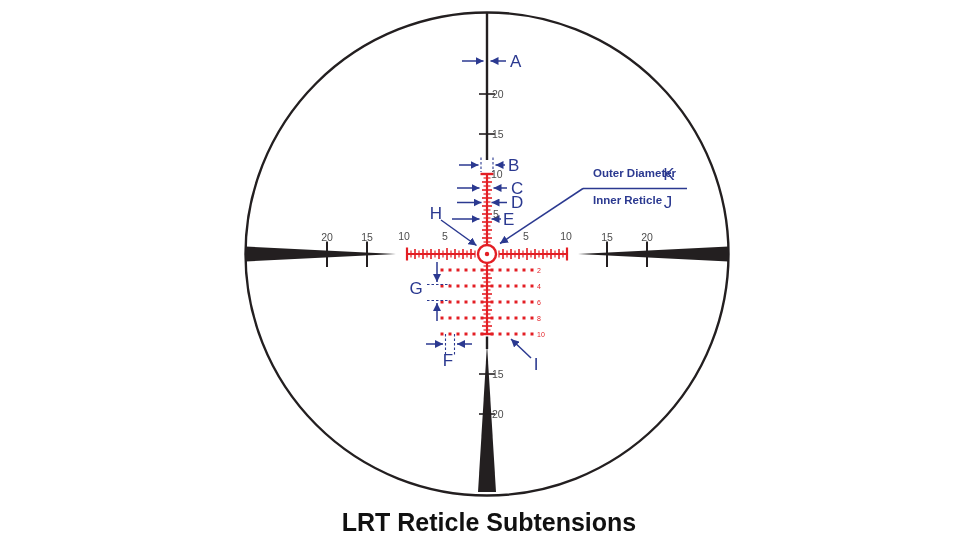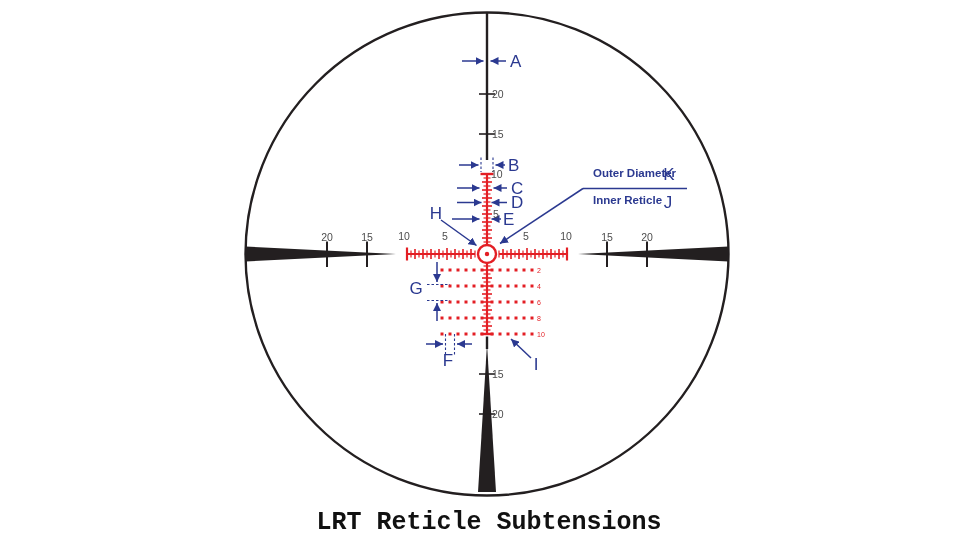--- a/index.html
+++ b/index.html
@@ -18,7 +18,7 @@
   .rnum{position:absolute;color:#e31e24;font-size:7px;line-height:1;white-space:nowrap;
        transform:translate(0,-50%);}
   #title{position:absolute;left:489px;top:522px;transform:translate(-50%,-50%);
-         color:#111111;font-size:25px;font-weight:700;white-space:nowrap;font-family:Liberation Mono, monospace;}
+         color:#111111;font-size:25px;font-weight:700;white-space:nowrap;}
 </style>
 </head>
 <body>

